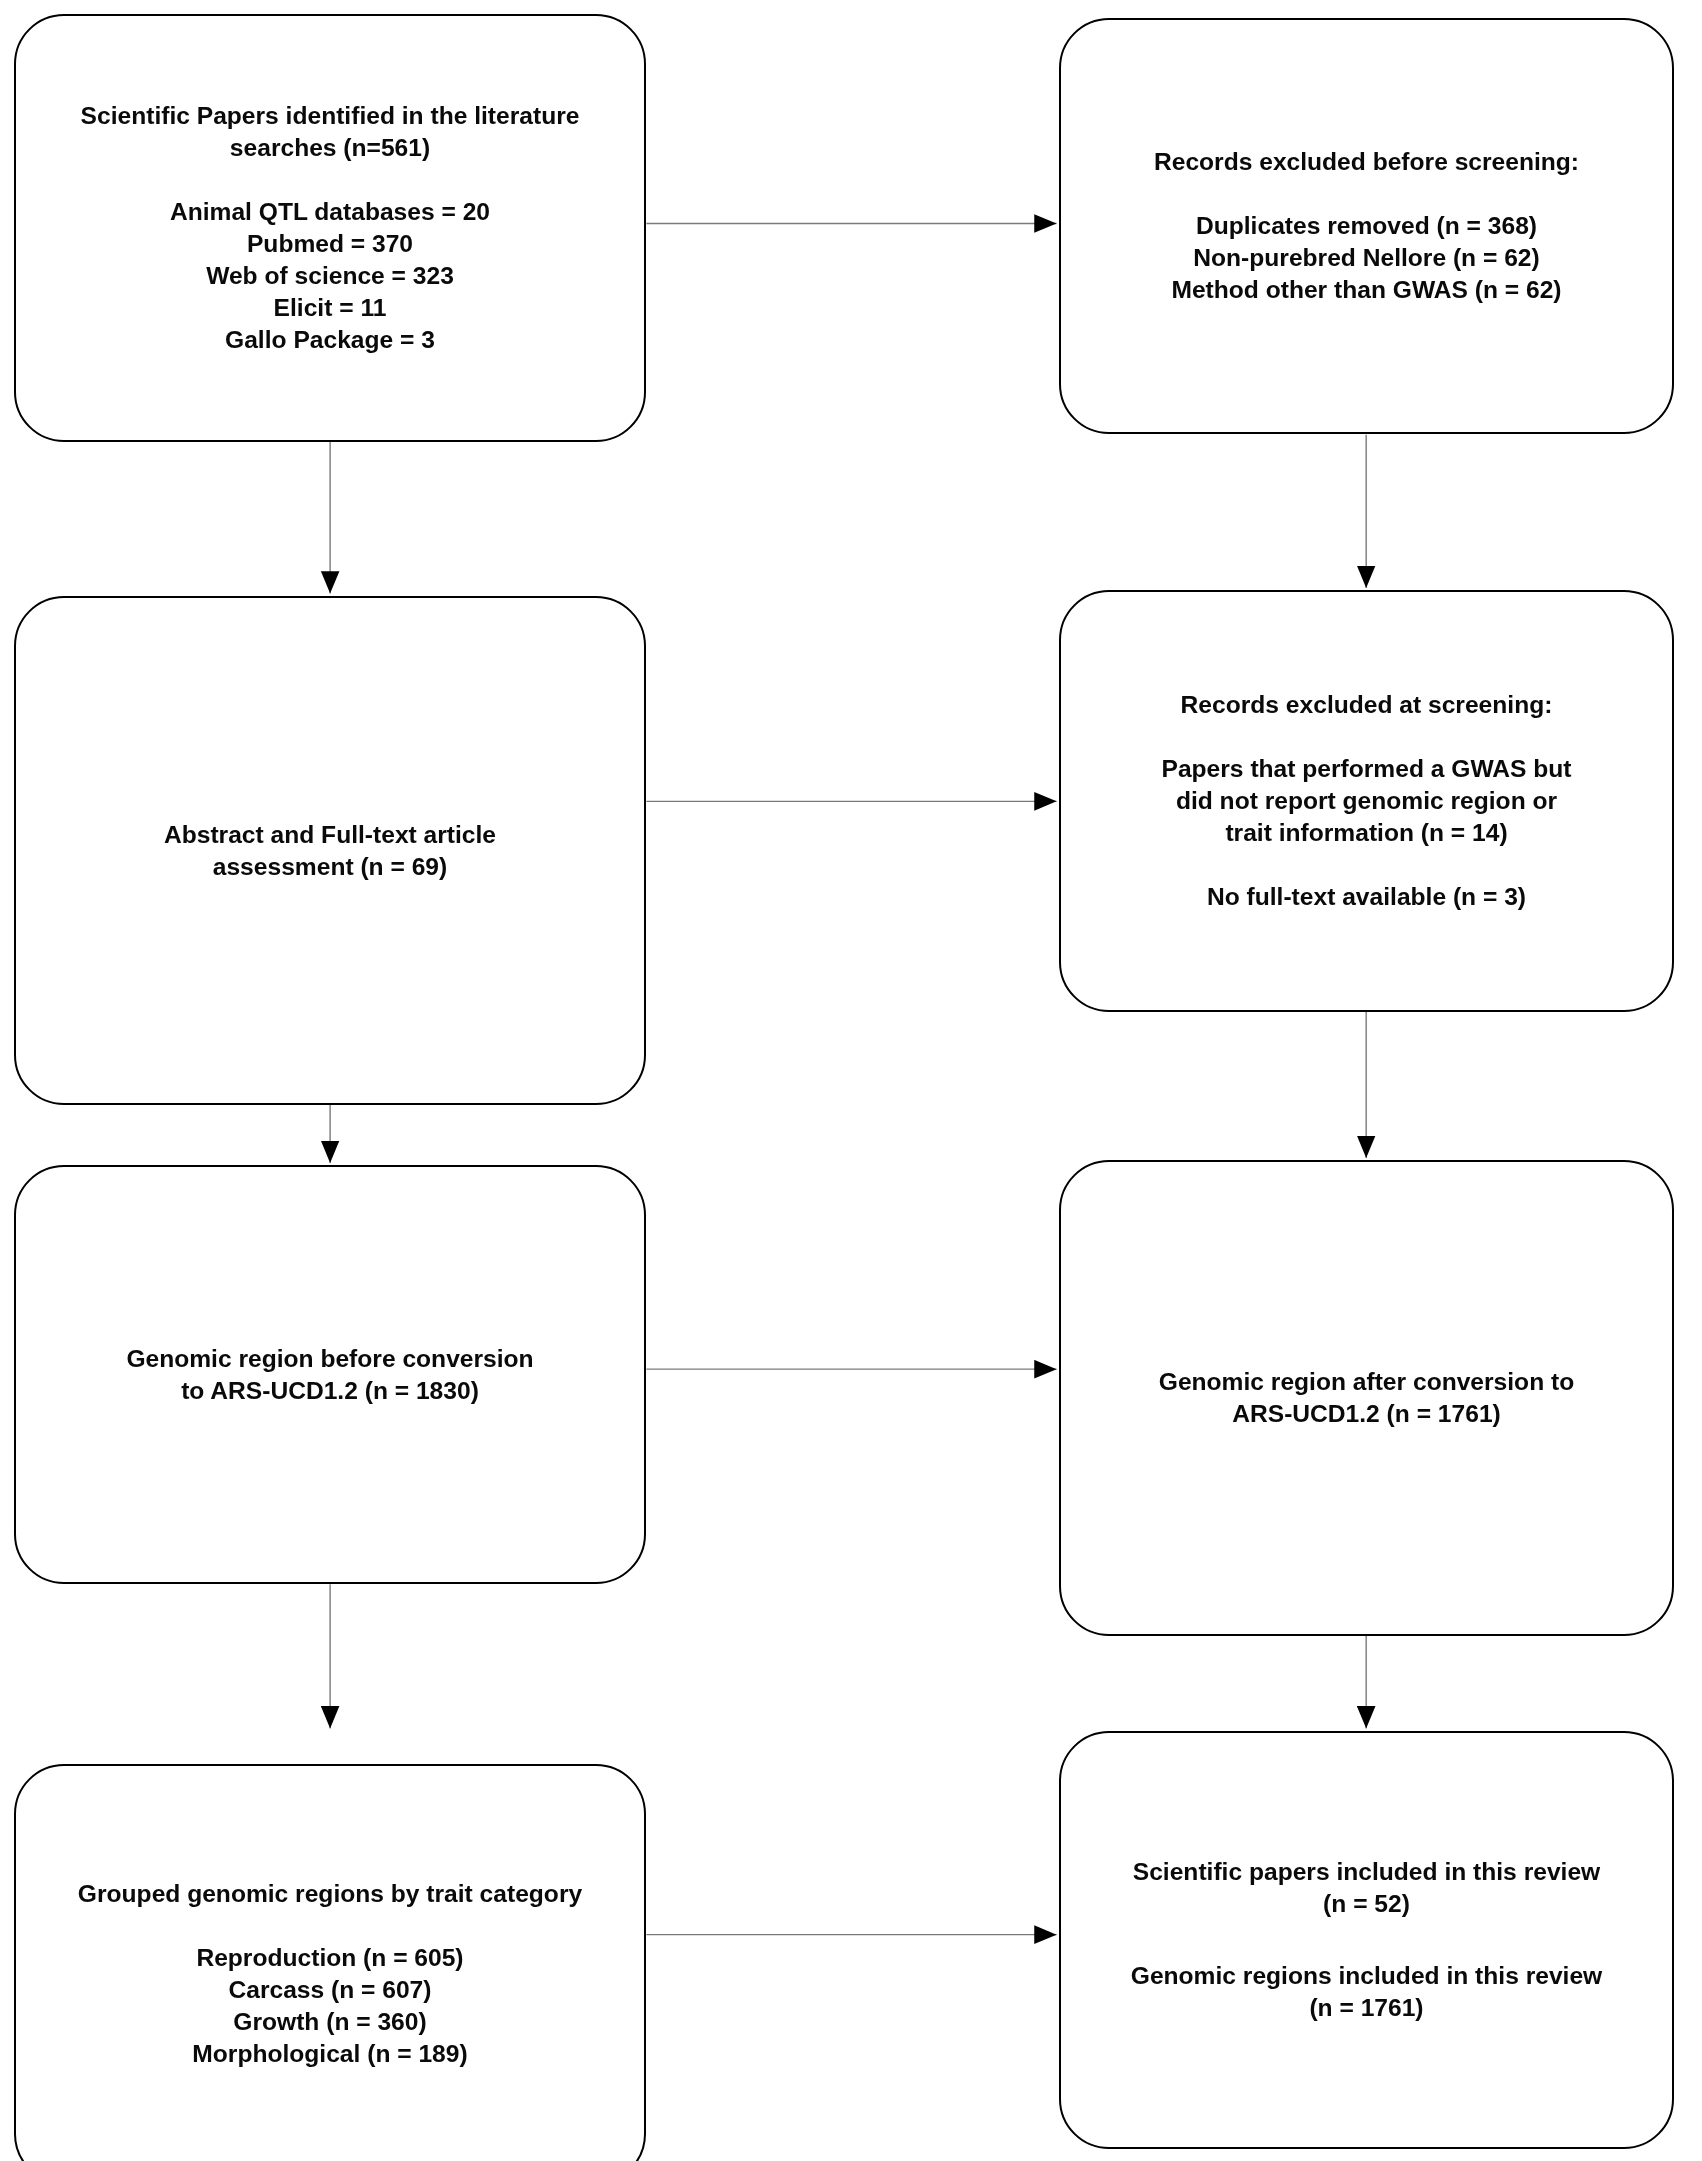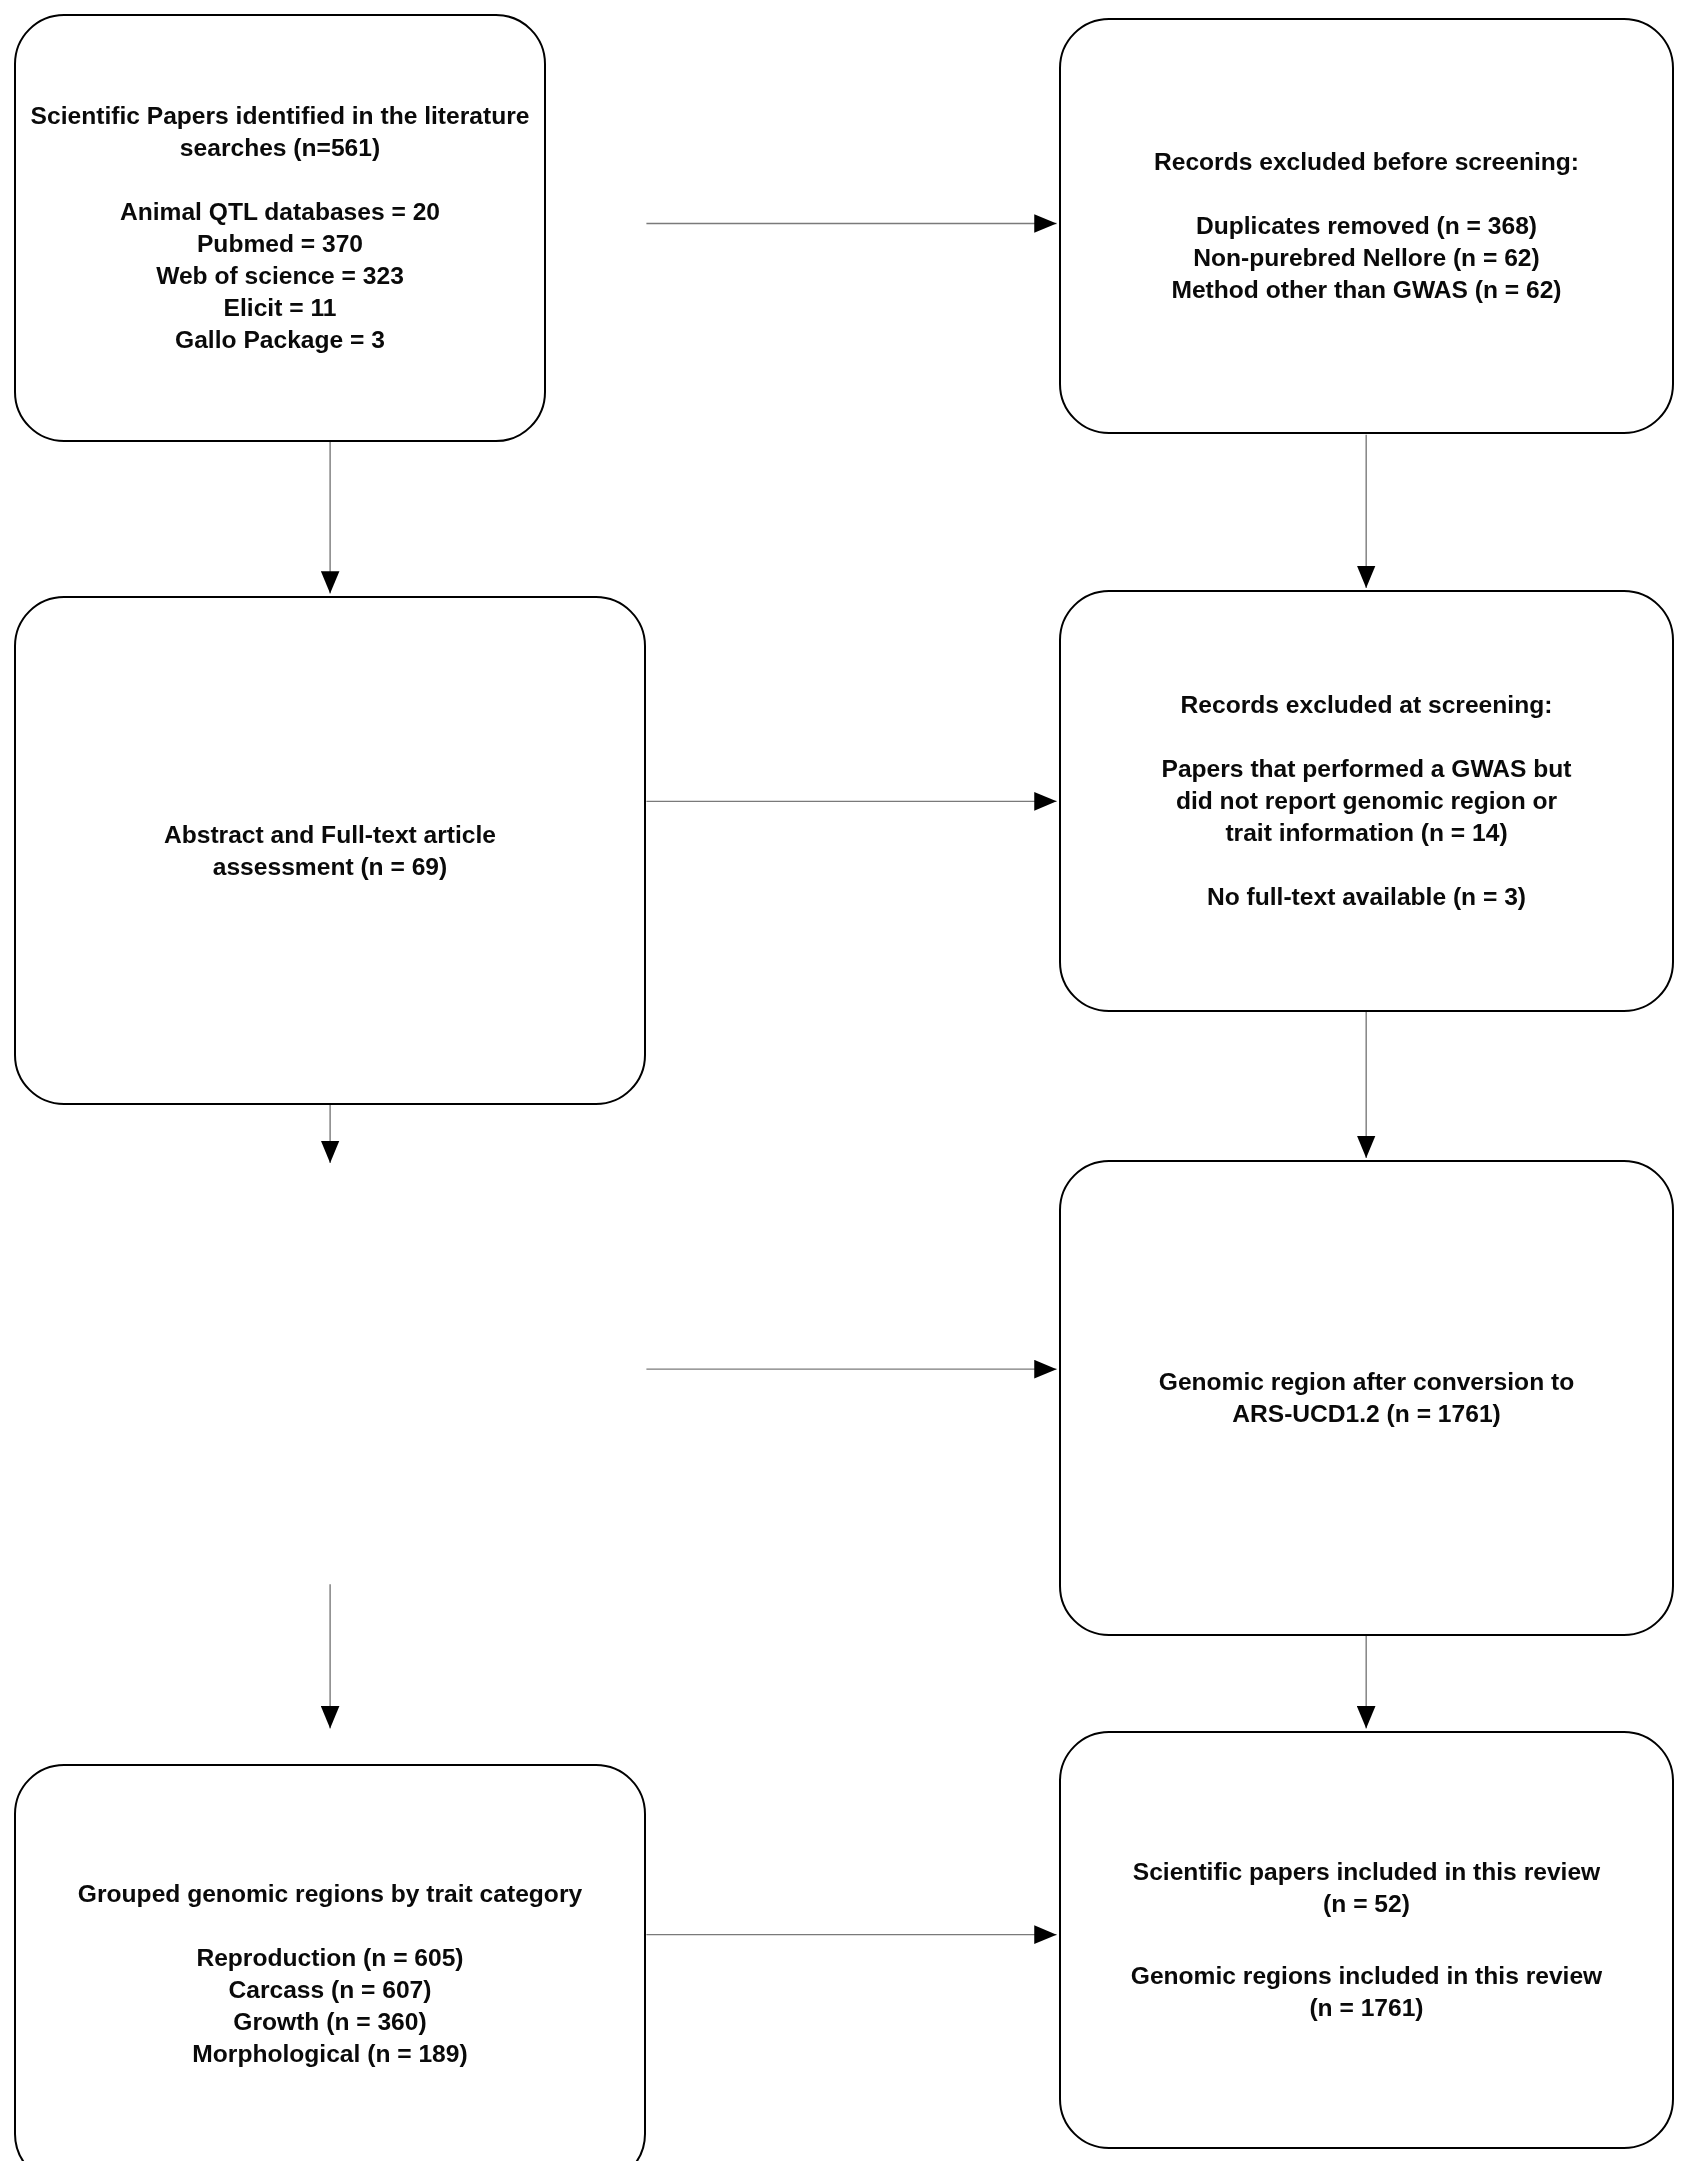--- a/index.html
+++ b/index.html
@@ -49,7 +49,7 @@
   .box .group + .group { margin-top: 32px; }
   .line { white-space: nowrap; }
   
-  #box-identification   { left: 14px;   top: 14px;   width: 532px; height: 428px; }
+  #box-identification   { left: 14px;   top: 14px;   width: 632px; height: 428px; }
   #box-excluded-before  { left: 1059px; top: 18.4px;   width: 615px; height: 416px; }
   #box-assessment       { left: 14px;   top: 596px; width: 632px; height: 509px; }
   #box-excluded-screen  { left: 1059px; top: 590px; width: 615px; height: 422px; }

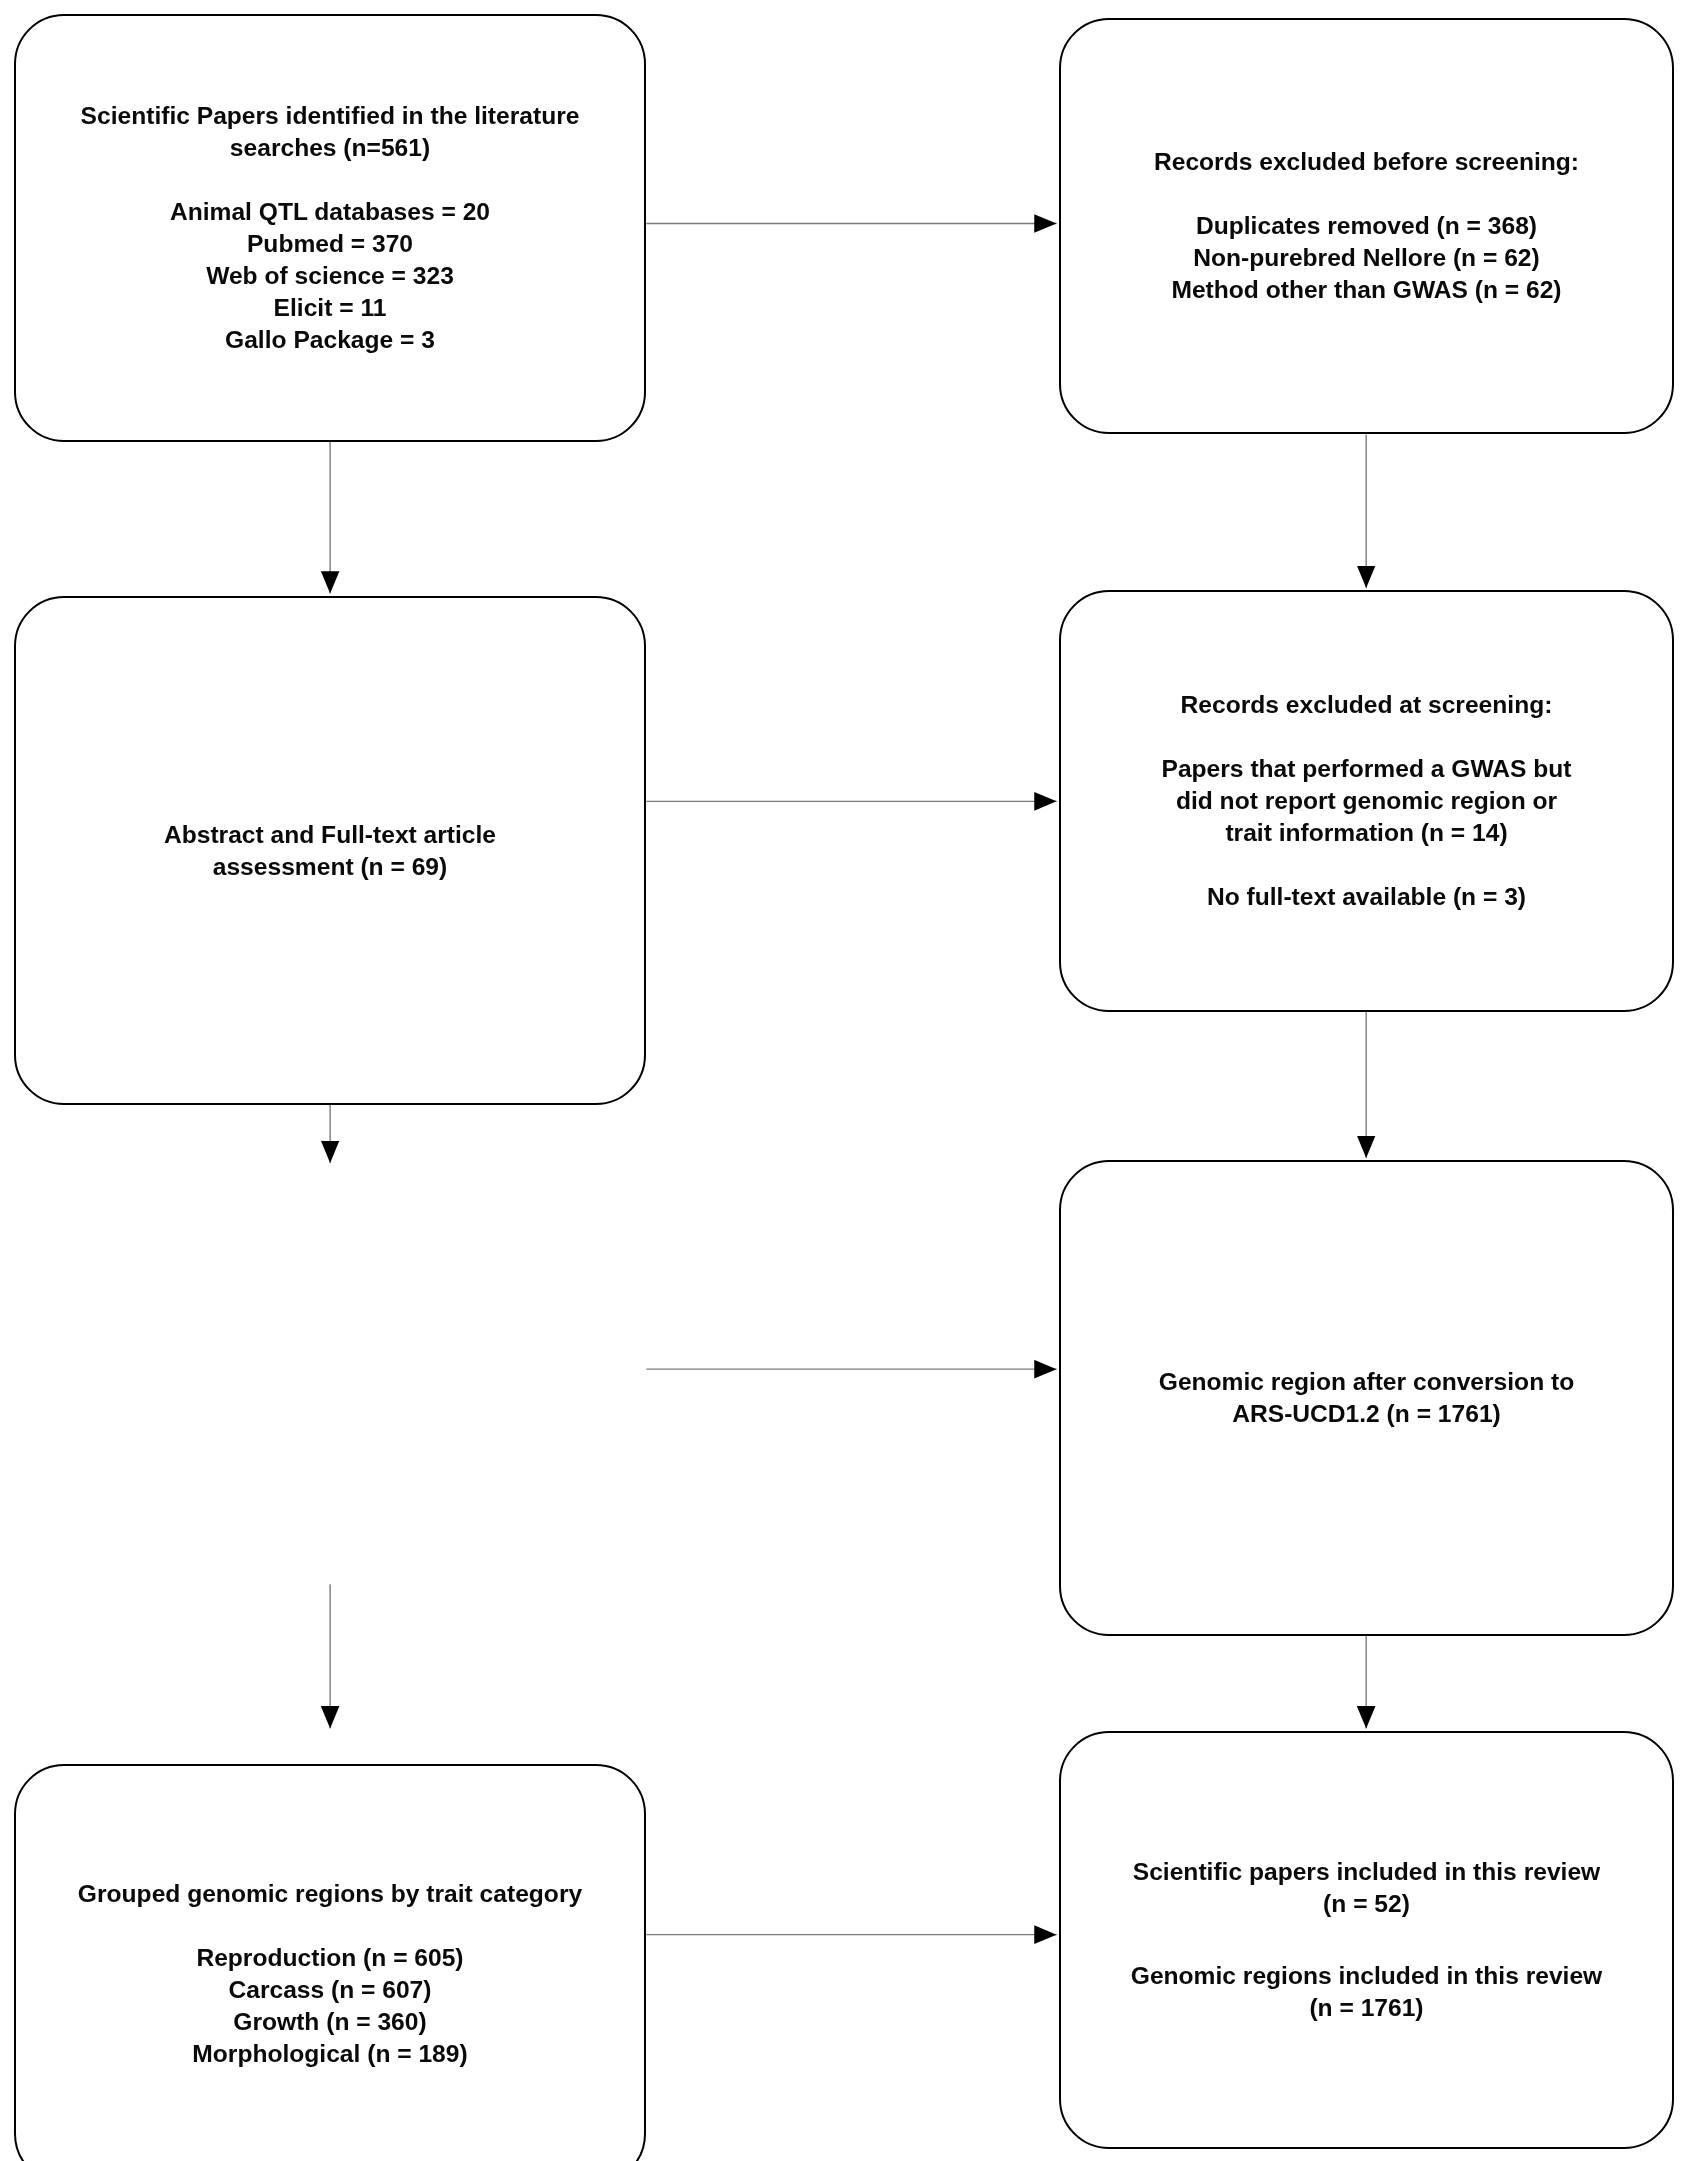--- a/index.html
+++ b/index.html
@@ -127,6 +127,12 @@
     </div>
   </div>
 
+  <div class="box" id="box-before-conv">
+    <div class="group">
+      <div class="line">Genomic region before conversion</div>
+      <div class="line">to ARS-UCD1.2 (n = 1830)</div>
+    </div>
+  </div>
 
   <div class="box" id="box-after-conv">
     <div class="group">

